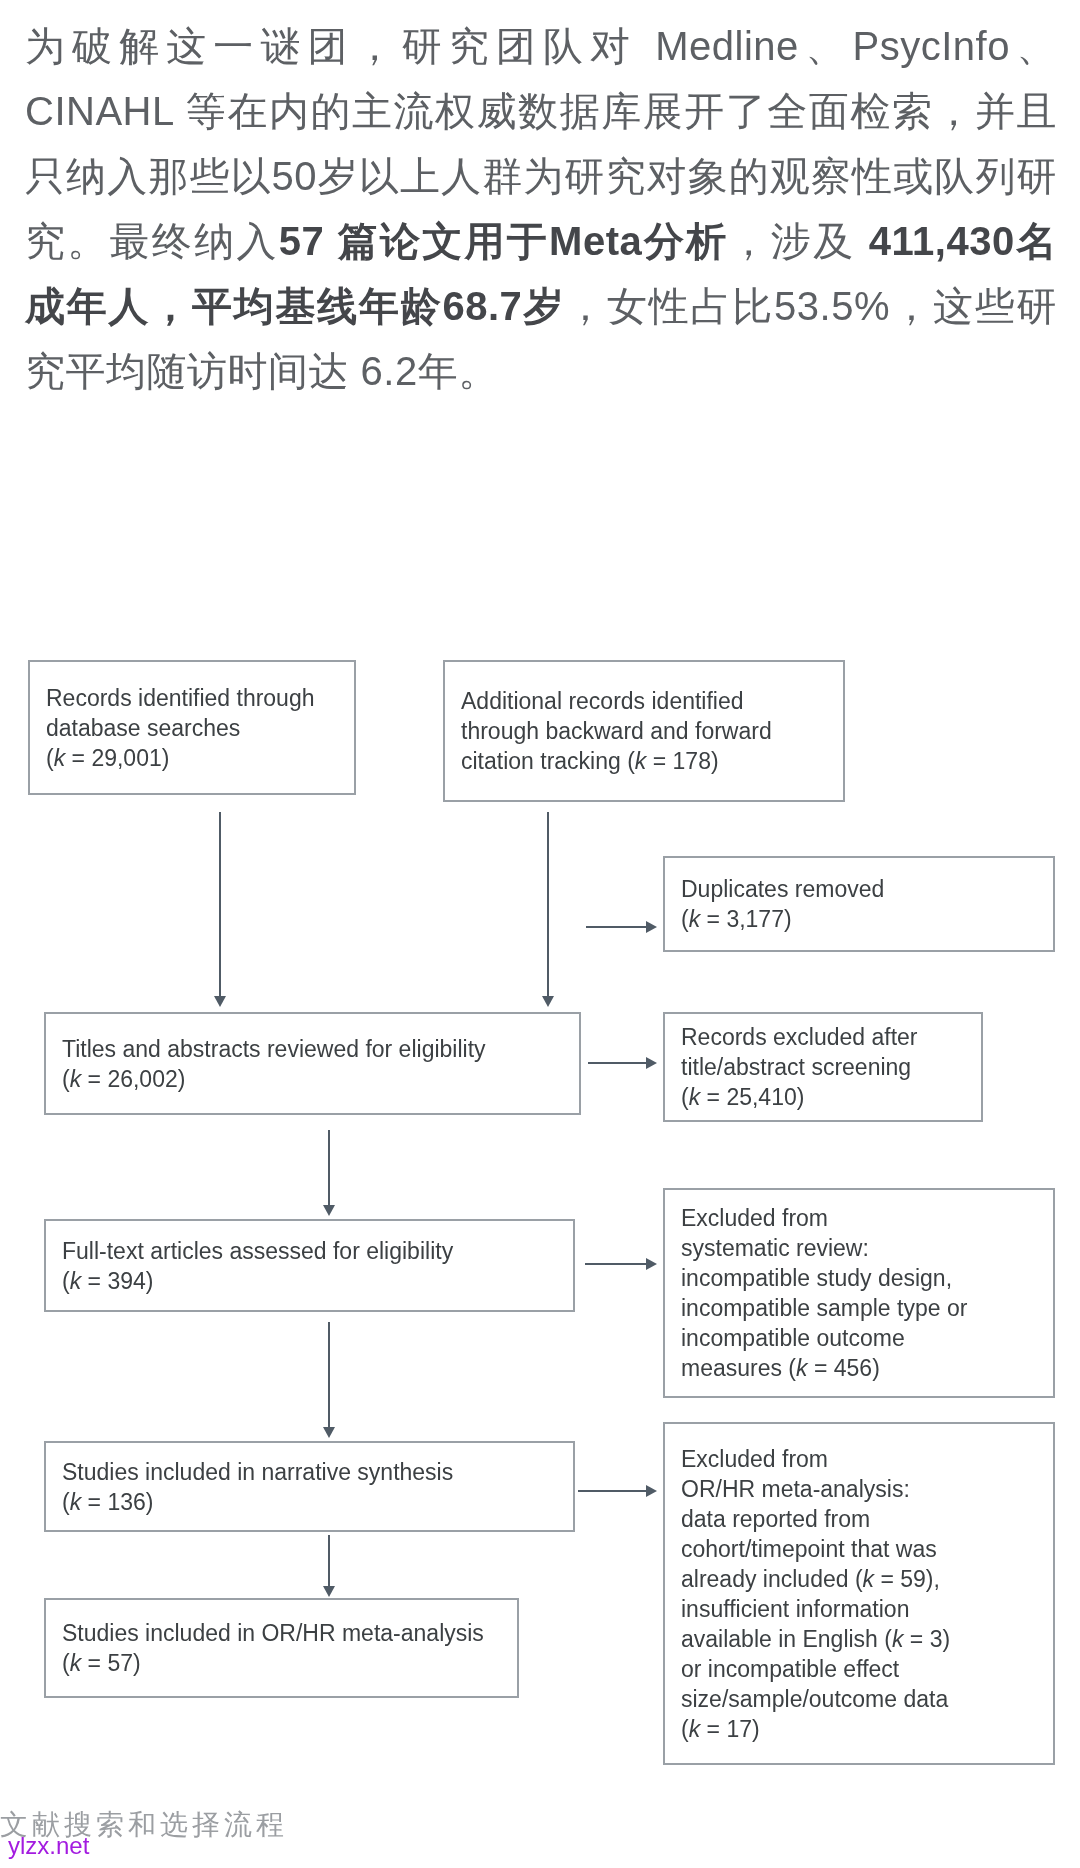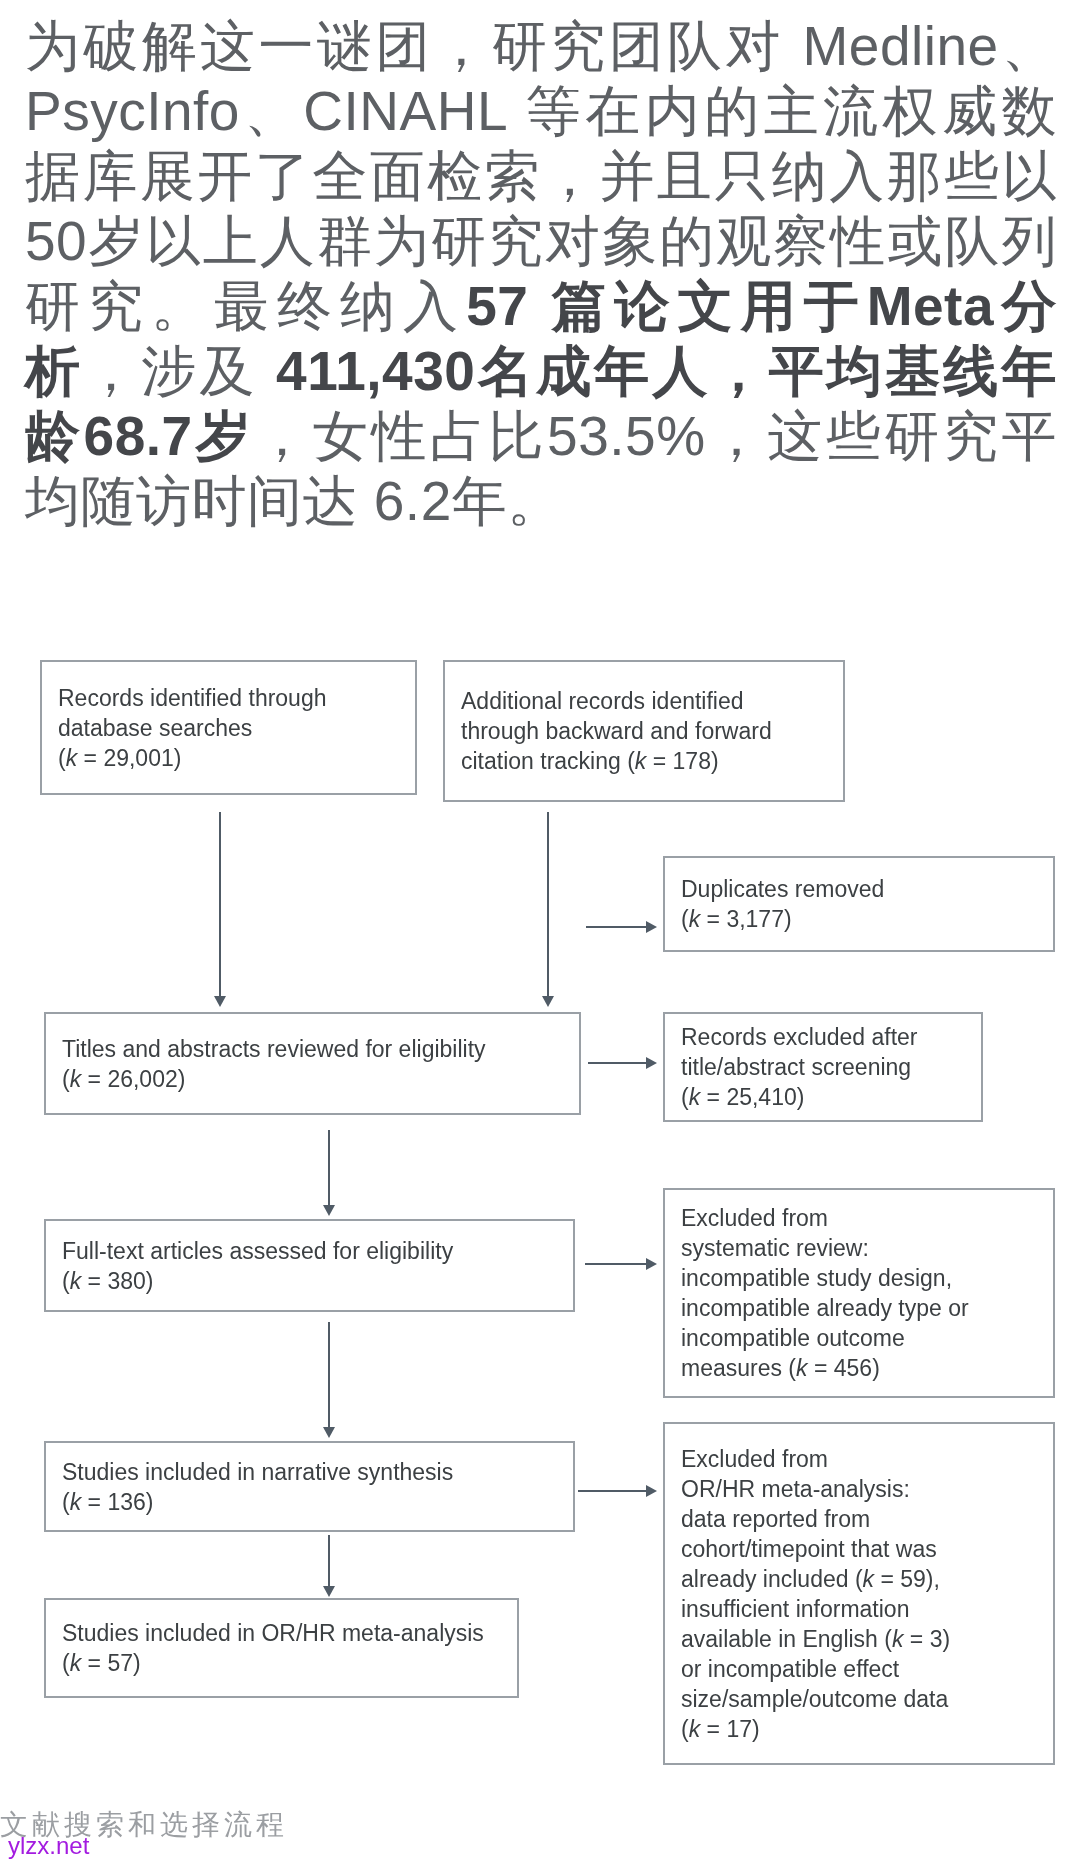--- a/index.html
+++ b/index.html
@@ -18,7 +18,7 @@
     width:1032px;
     margin:0;
     padding-top:14px;
-    font-size:55px;
+    font-size:40px;
     line-height:65px;
     color:#5d6064;
     text-align:justify;

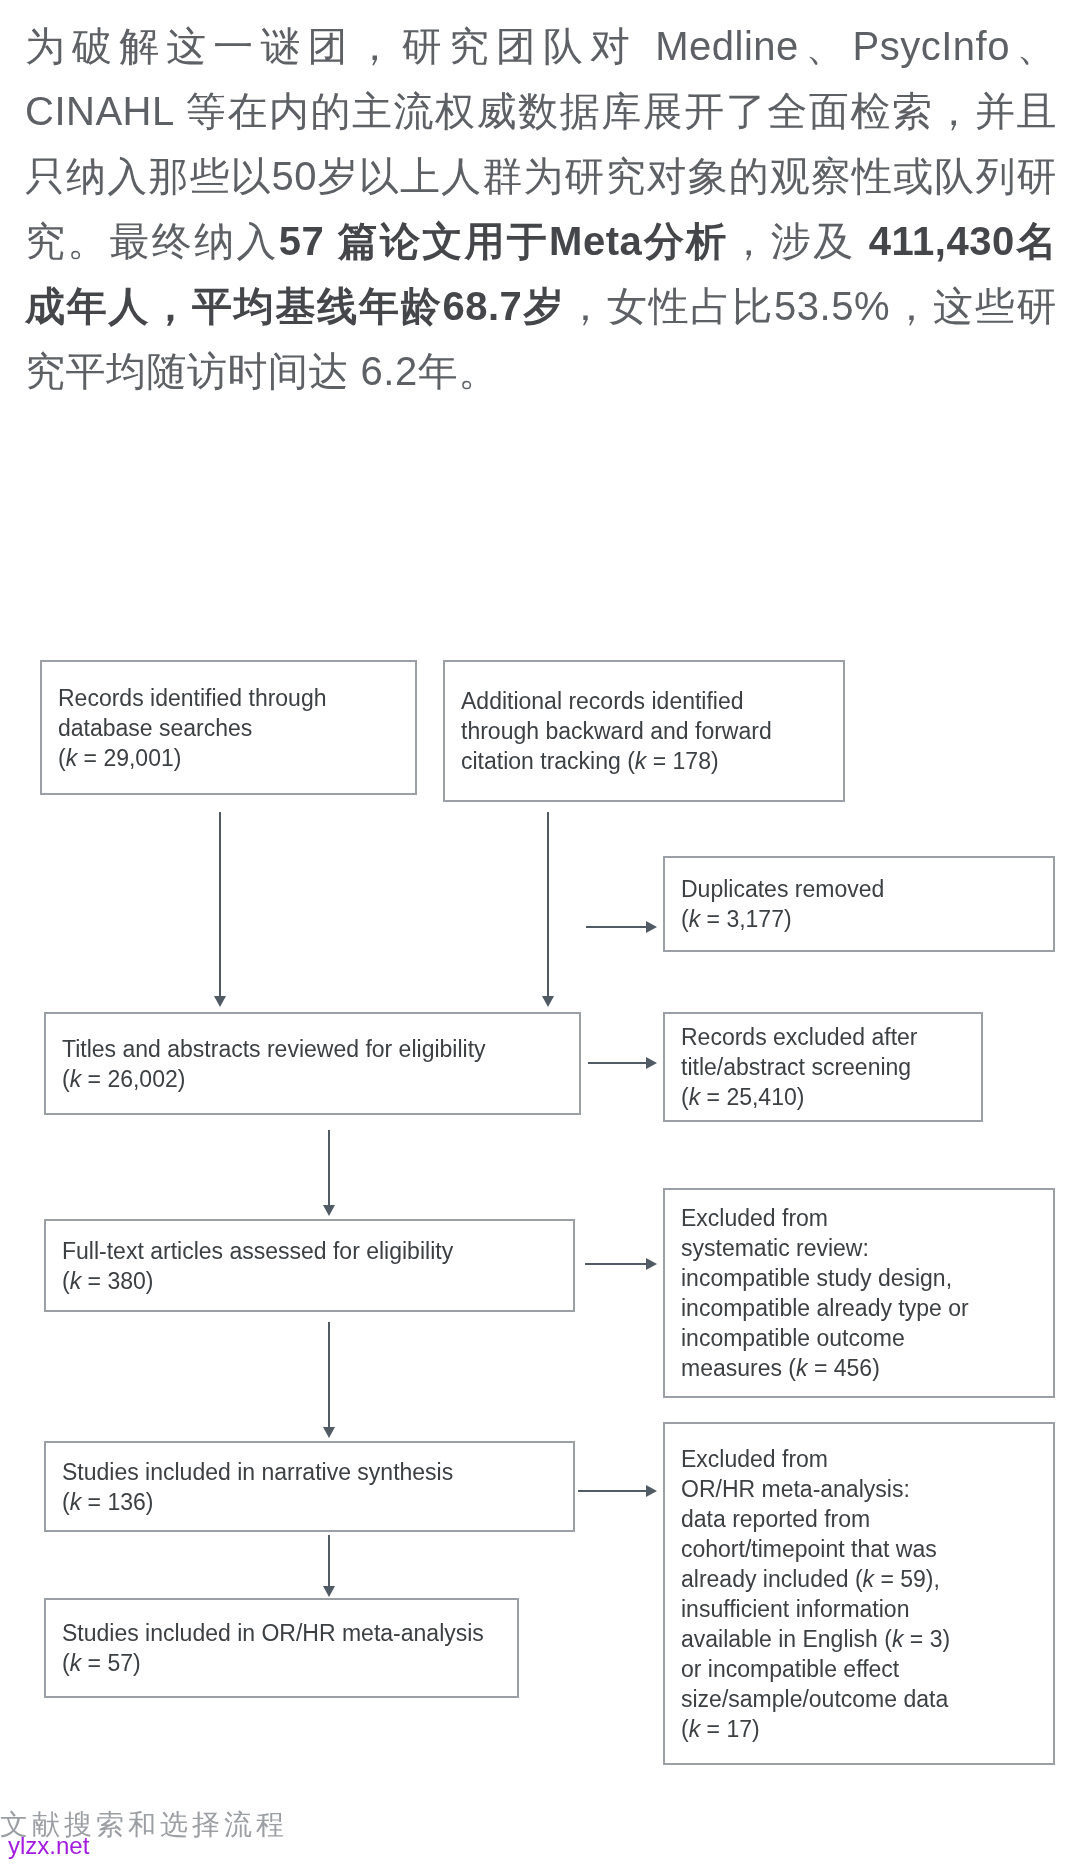--- a/index.html
+++ b/index.html
@@ -92,7 +92,7 @@
 
   <div class="diagram">
 
-    <div class="fbox" style="left:40px;top:660px;width:377px;height:135px">
+    <div class="fbox" style="left:28px;top:660px;width:328px;height:135px">
       <div class="inner"><span>Records identified through database searches</span><br><span>(</span><i>k</i><span> = 29,001)</span></div>
     </div>
     <div class="fbox" style="left:443px;top:660px;width:402px;height:142px">

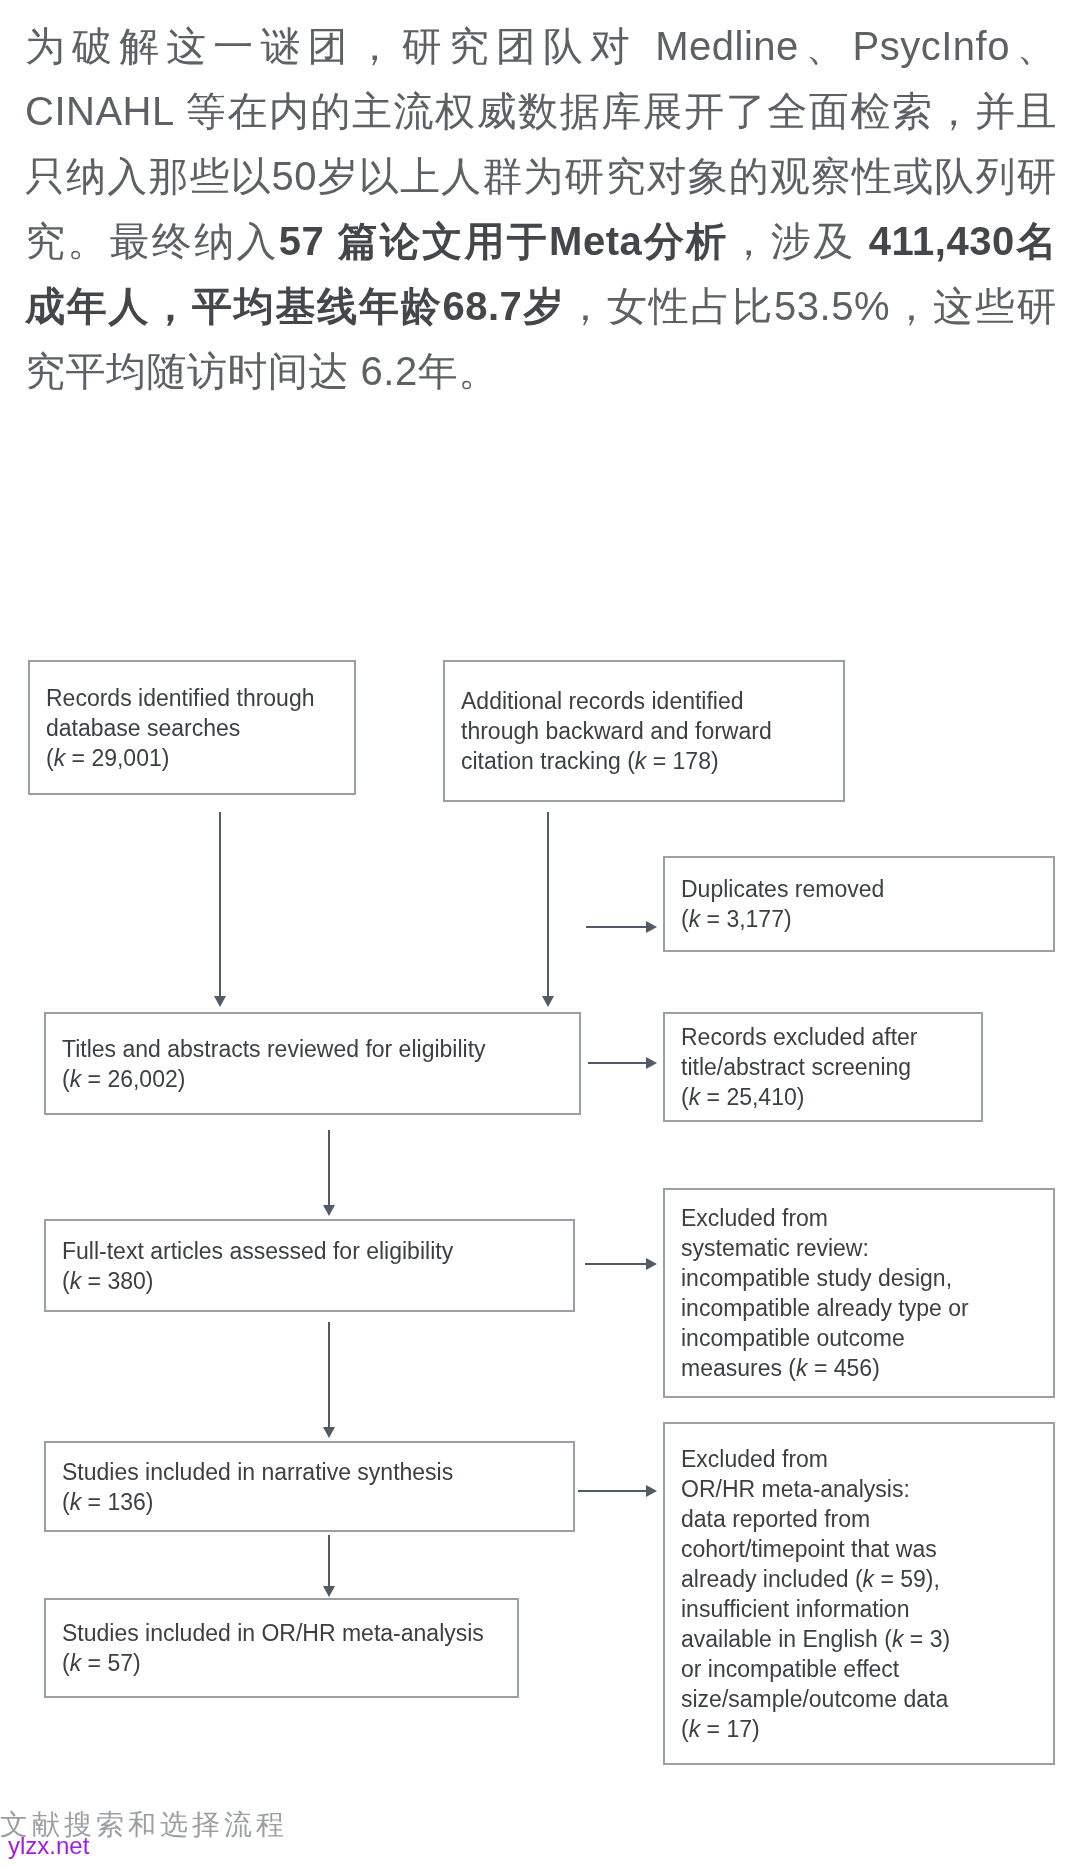--- a/index.html
+++ b/index.html
@@ -118,7 +118,7 @@
     <div class="arrow-v" style="left:328px;top:1130px;height:75px"></div>
 
     <div class="fbox" style="left:44px;top:1219px;width:531px;height:93px">
-      <div class="inner"><span>Full-text articles assessed for eligibility</span><br><span>(</span><i>k</i><span> = 380)</span></div>
+      <div class="inner"><span>Full-text articles assessed for eligibility</span><br><span>(</span><i>k</i><span> = 394)</span></div>
     </div>
     <div class="arrow-h" style="left:585px;top:1263px;width:61px"></div>
     <div class="fbox" style="left:663px;top:1188px;width:392px;height:210px">

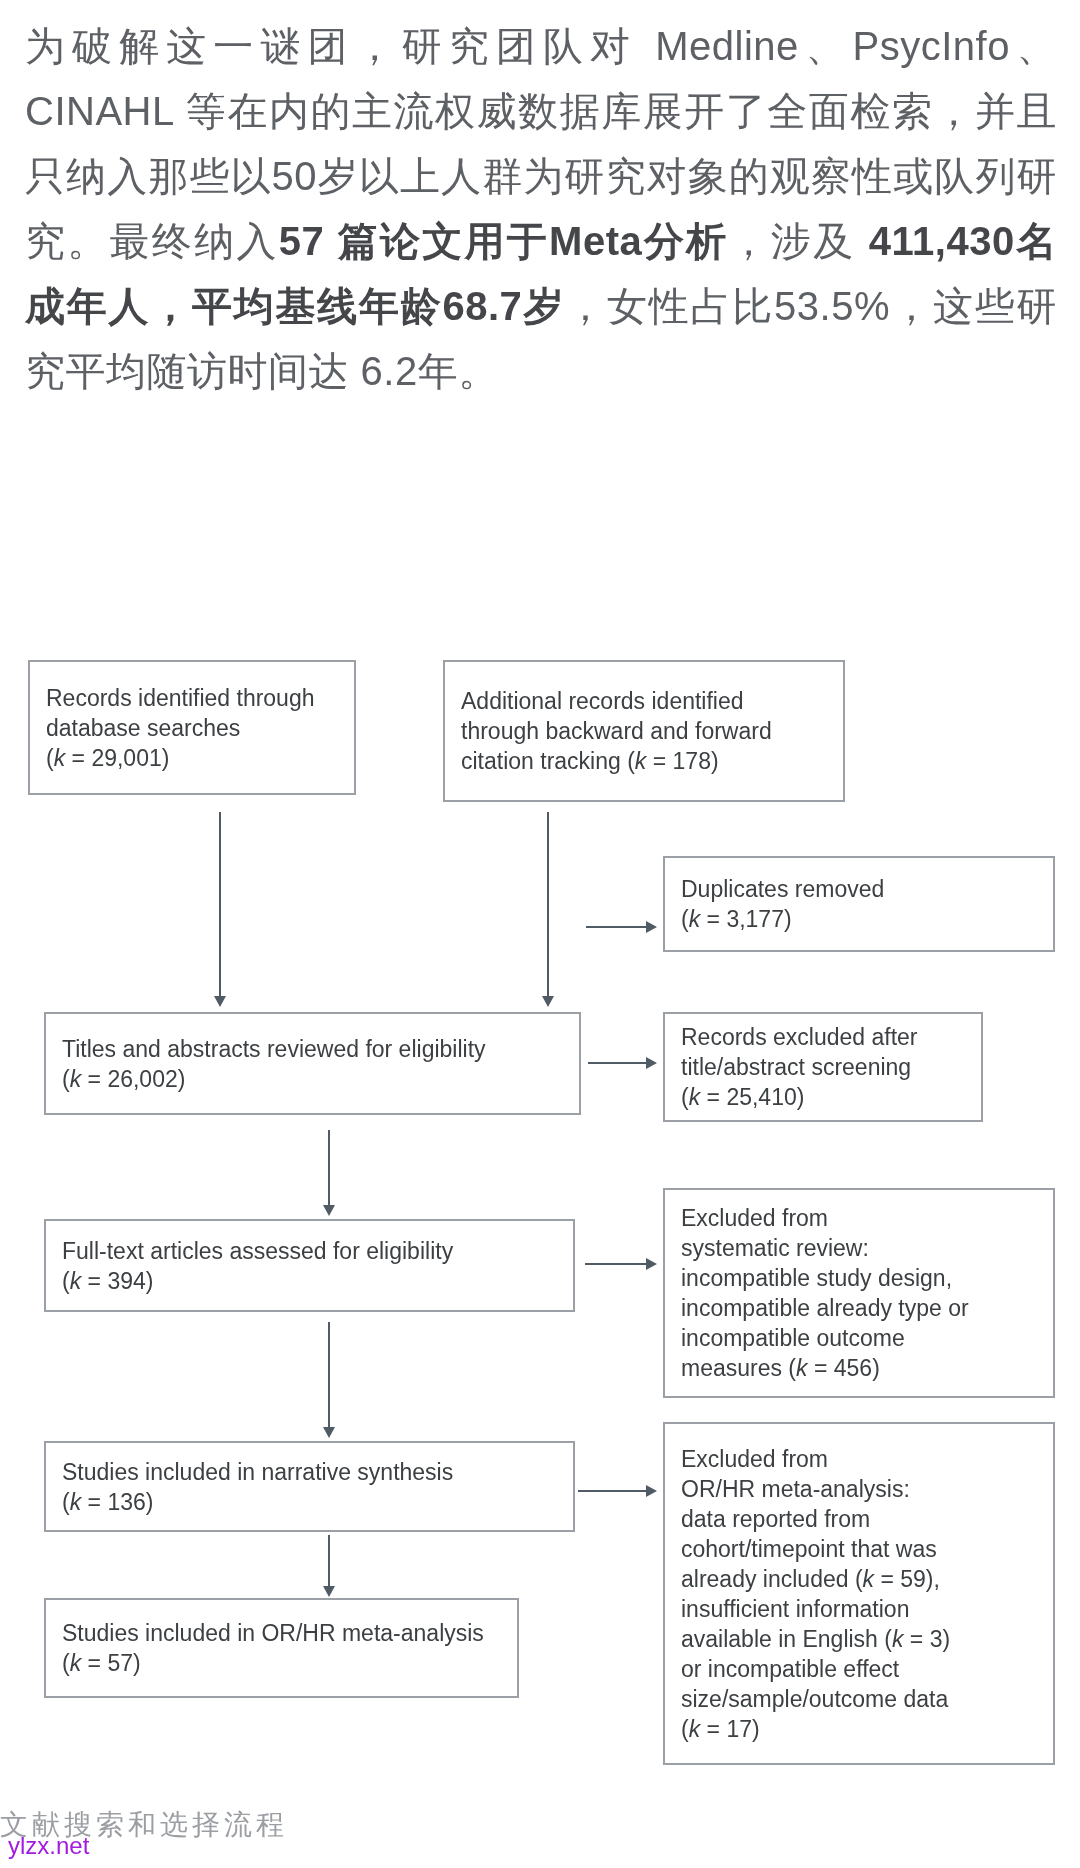--- a/index.html
+++ b/index.html
@@ -122,7 +122,7 @@
     </div>
     <div class="arrow-h" style="left:585px;top:1263px;width:61px"></div>
     <div class="fbox" style="left:663px;top:1188px;width:392px;height:210px">
-      <div class="inner"><span>Excluded from</span><br><span>systematic review:</span><br><span>incompatible study design,</span><br><span>incompatible already type or</span><br><span>incompatible outcome</span><br><span>measures (</span><i>k</i><span> = 456)</span></div>
+      <div class="inner"><span>Excluded from</span><br><span>systematic review:</span><br><span>incompatible study design,</span><br><span>incompatible sample type or</span><br><span>incompatible outcome</span><br><span>measures (</span><i>k</i><span> = 456)</span></div>
     </div>
 
     <div class="arrow-v" style="left:328px;top:1322px;height:105px"></div>

